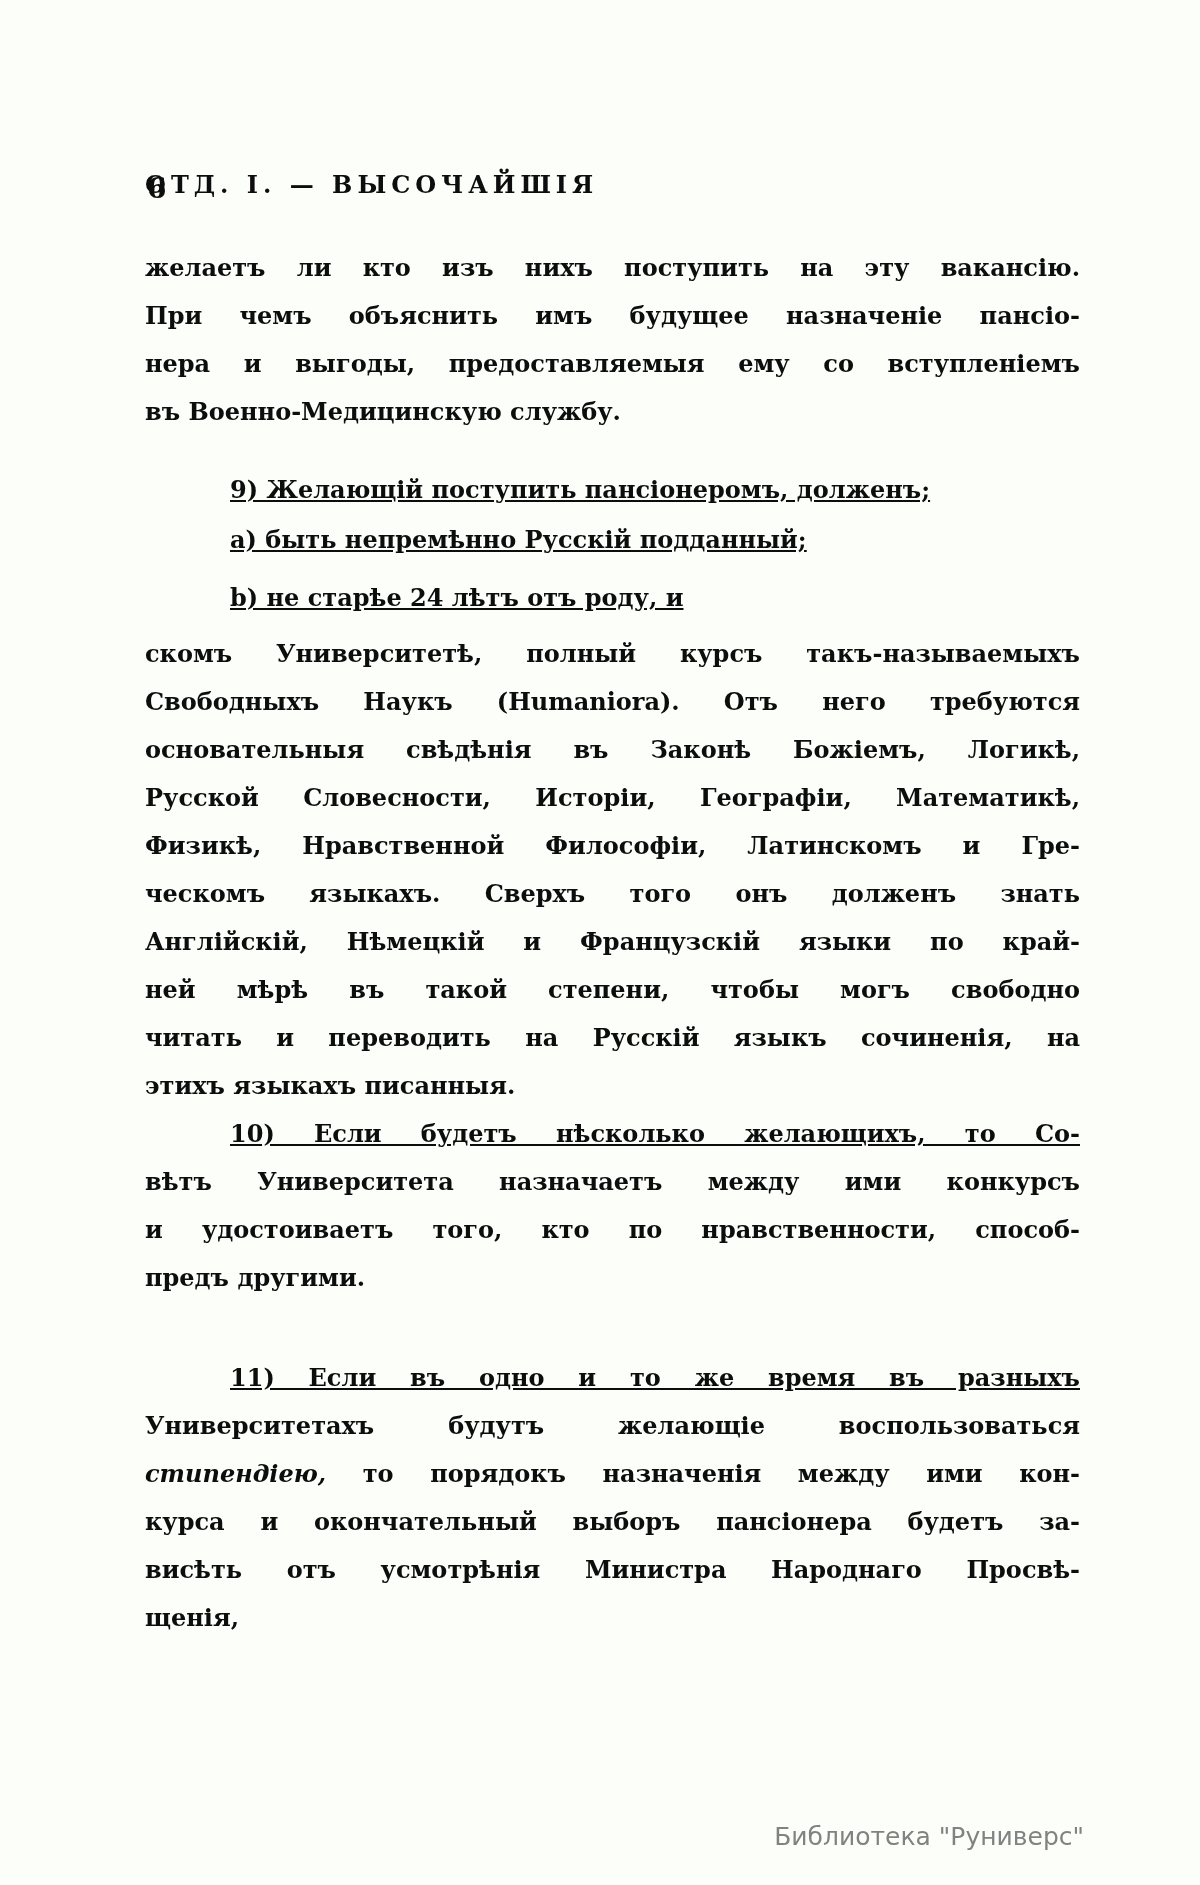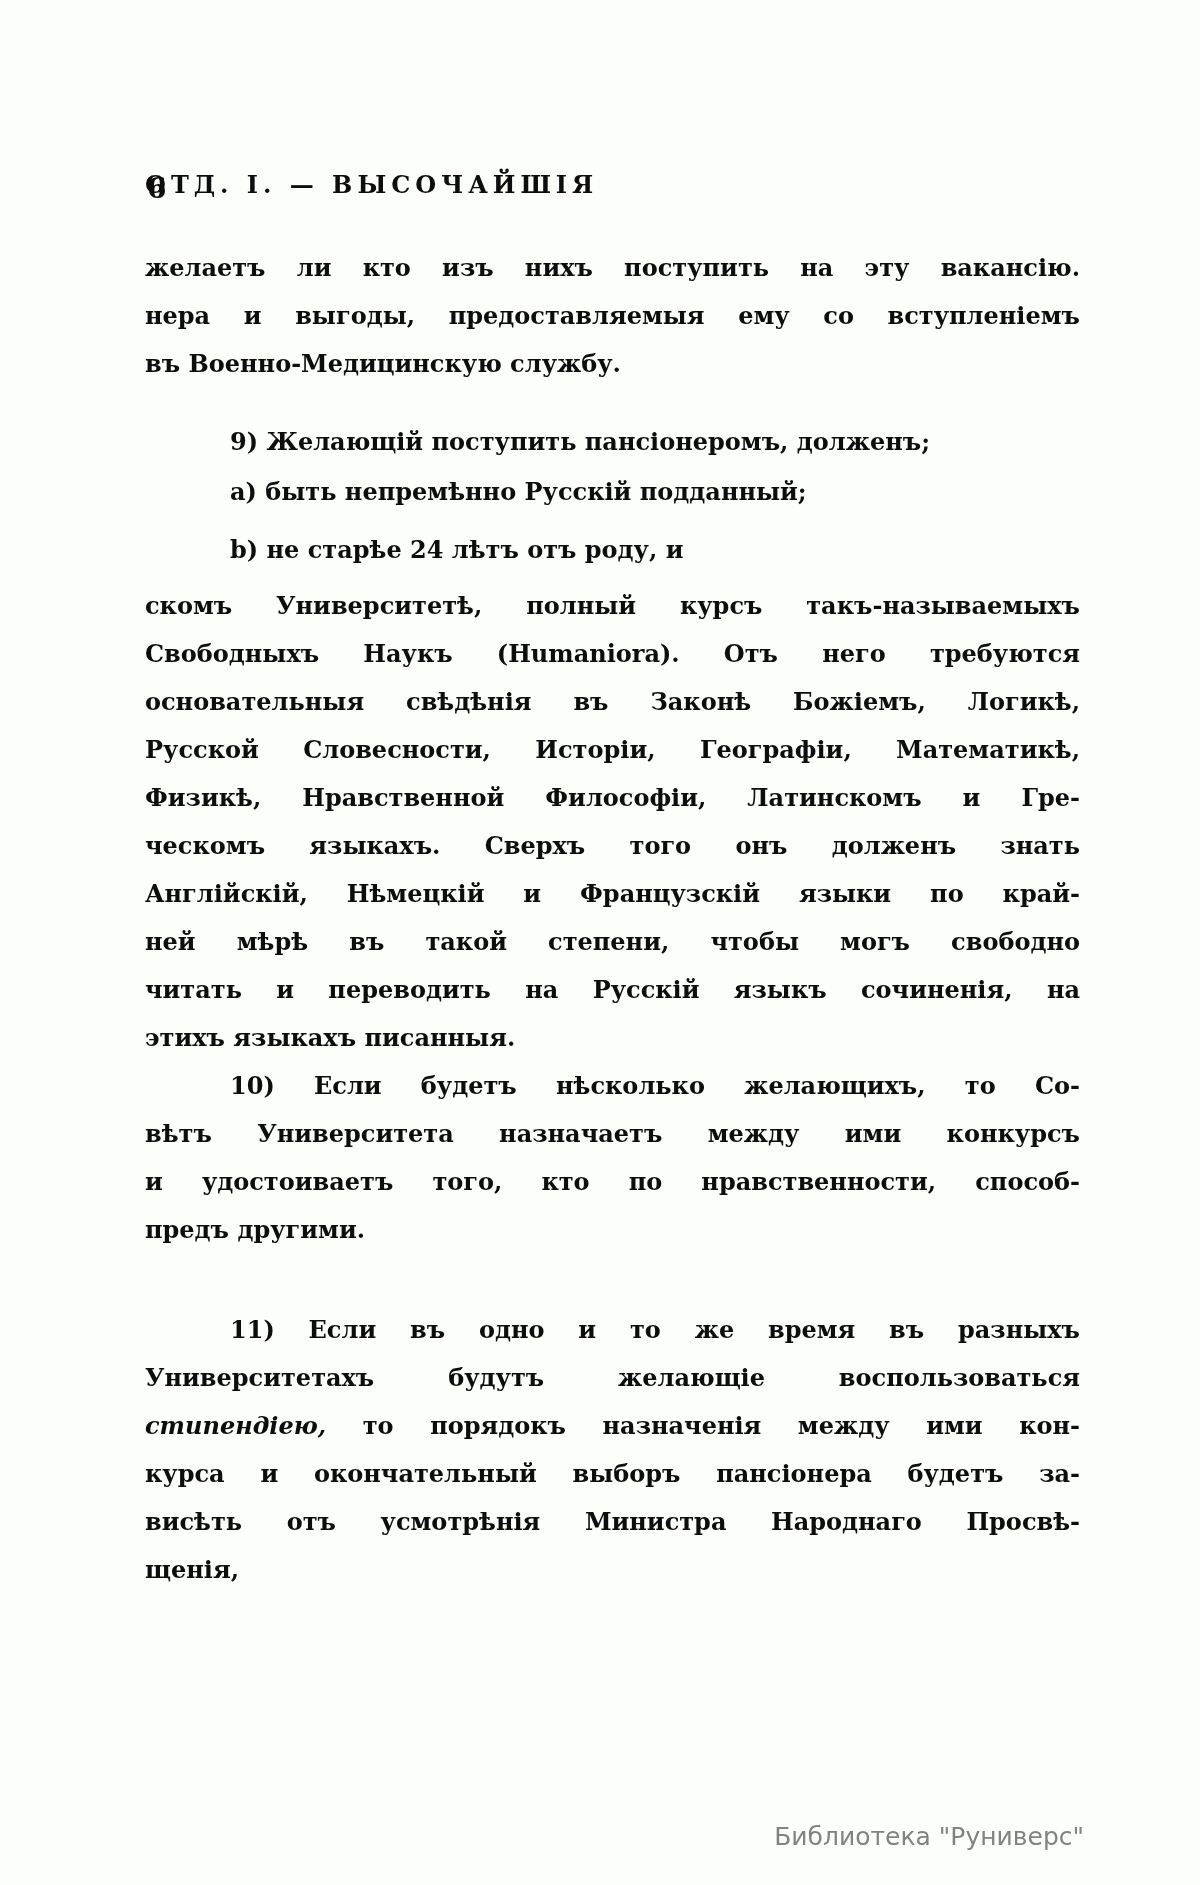--- a/index.html
+++ b/index.html
@@ -93,6 +93,7 @@
 
     <p class="para para--intro">
       <span class="line">желаетъ ли кто изъ нихъ поступить на эту вакансію.</span>
+      <span class="line">При чемъ объяснить имъ будущее назначеніе пансіо-</span>
       <span class="line">нера и выгоды, предоставляемыя ему со вступленіемъ</span>
       <span class="line line--end">въ Военно-Медицинскую службу.</span>
     </p>

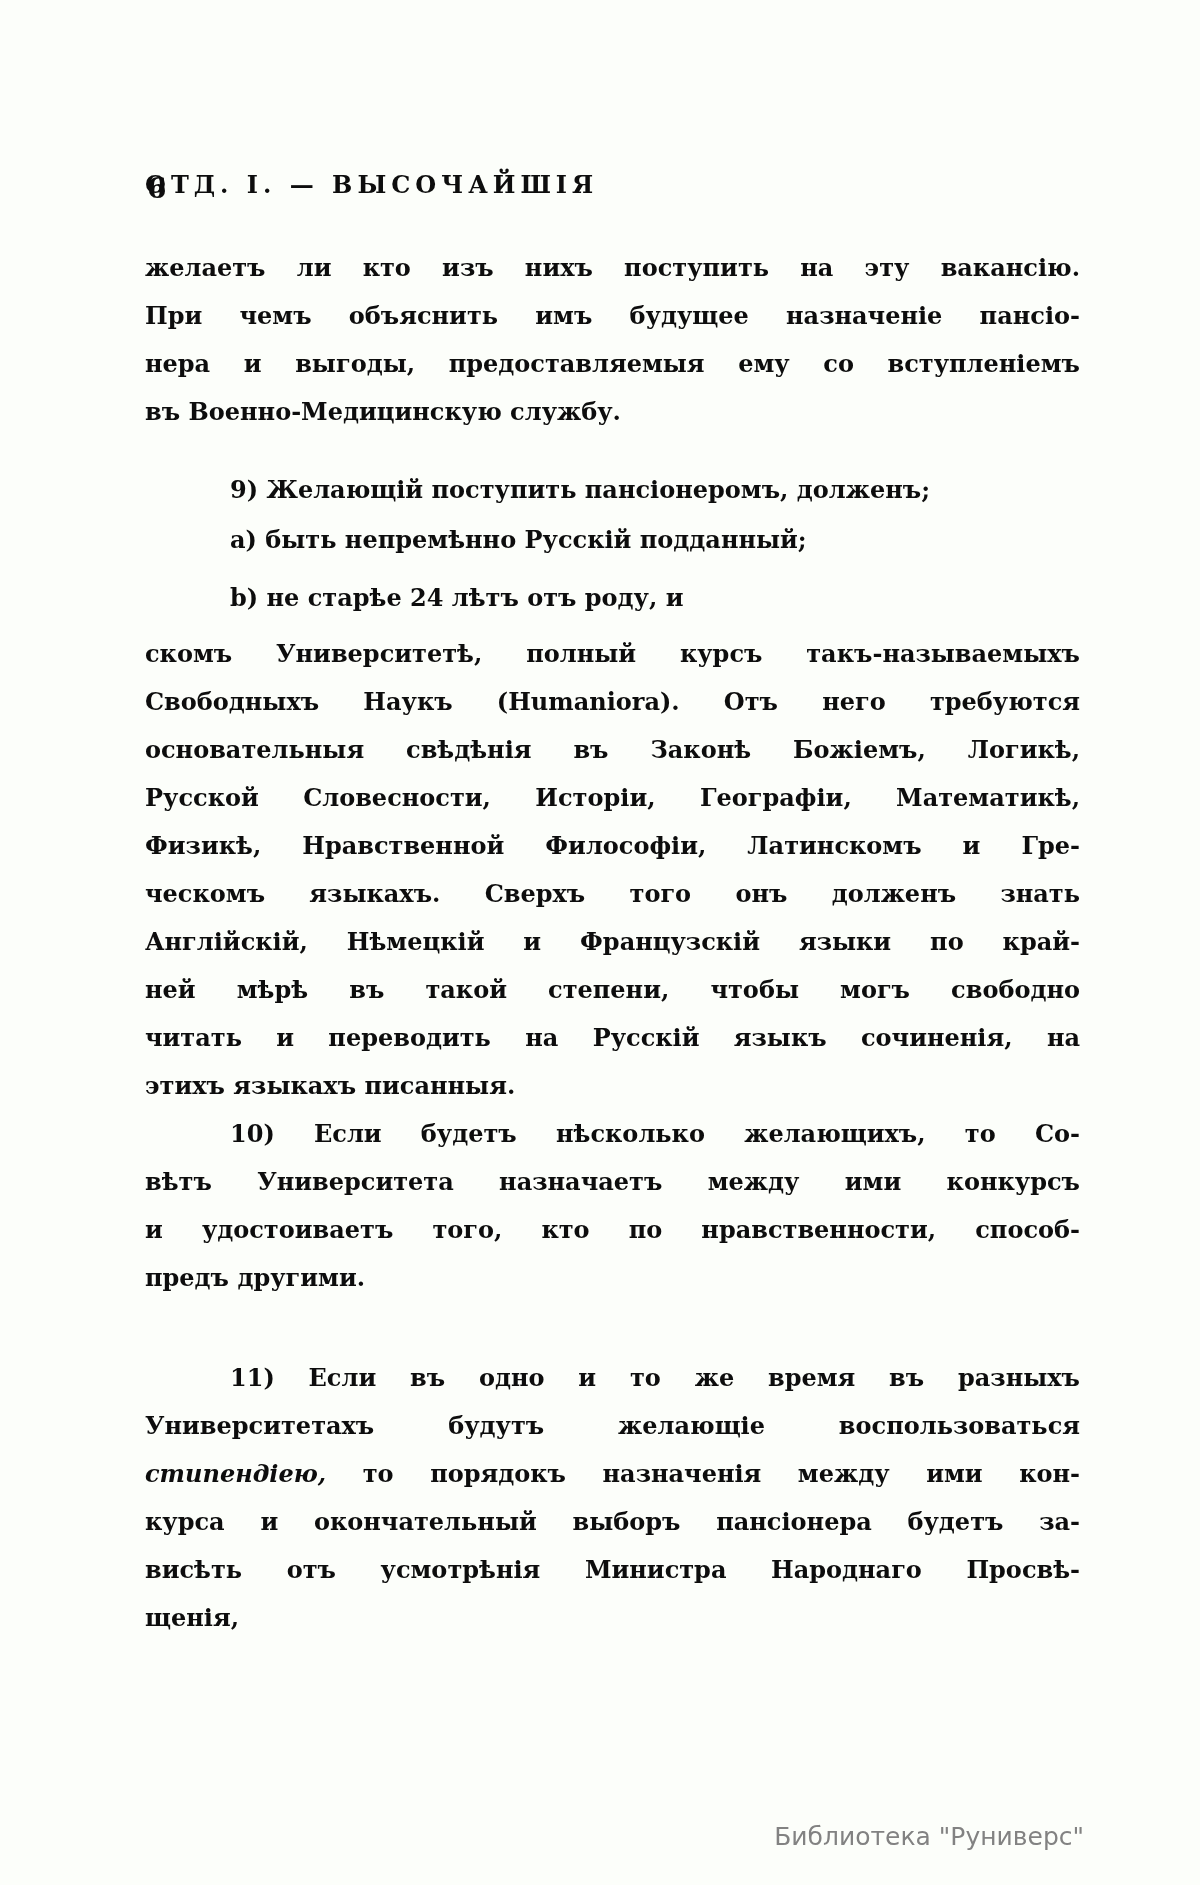--- a/index.html
+++ b/index.html
@@ -60,6 +60,7 @@
   }
   .para .line--indent {
     text-indent: 85px;
+    text-decoration: underline;
   }
   .para--item9  { margin-top: 30px; }
   .para--itemA  { margin-top: 2px; }

